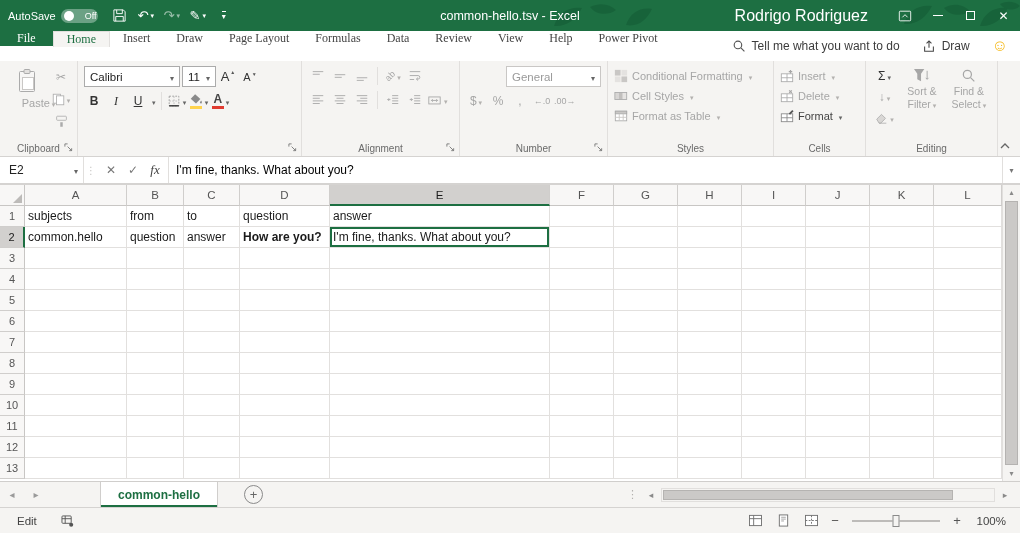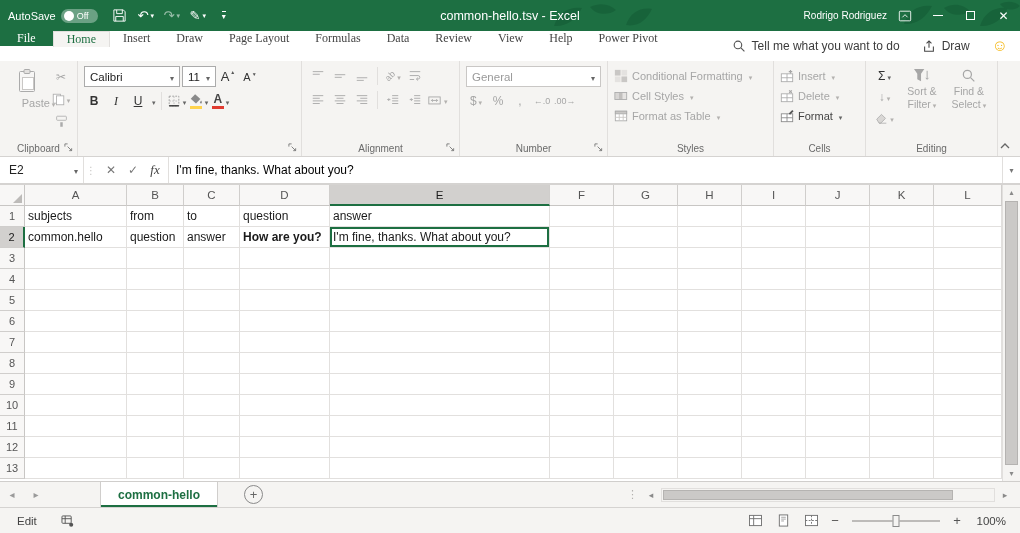--- a/index.html
+++ b/index.html
@@ -14,7 +14,7 @@
   .l1{left:548px;} .l2{right:0;}
   .qat{display:flex;align-items:center;gap:2px;padding-left:8px;z-index:2;}
   .autosave{display:flex;align-items:center;gap:5px;font-size:11px;margin-right:8px;}
-  .as-pill{width:37px;height:14px;border-radius:8px;background:rgba(255,255,255,.35);display:flex;align-items:center;gap:3px;padding:0 3px;font-size:9px;}
+  .as-pill{width:37px;height:14px;border-radius:8px;background:rgba(255,255,255,.35);display:flex;align-items:center;gap:11px;padding:0 3px;font-size:9px;}
   .as-knob{width:10px;height:10px;border-radius:50%;background:#fff;flex:none;}
   .tb-btn{min-width:24px;height:27px;display:inline-flex;align-items:center;justify-content:center;font-size:13px;color:#fff;}
   .dda::after{content:"▾";font-size:7px;margin-left:2px;}

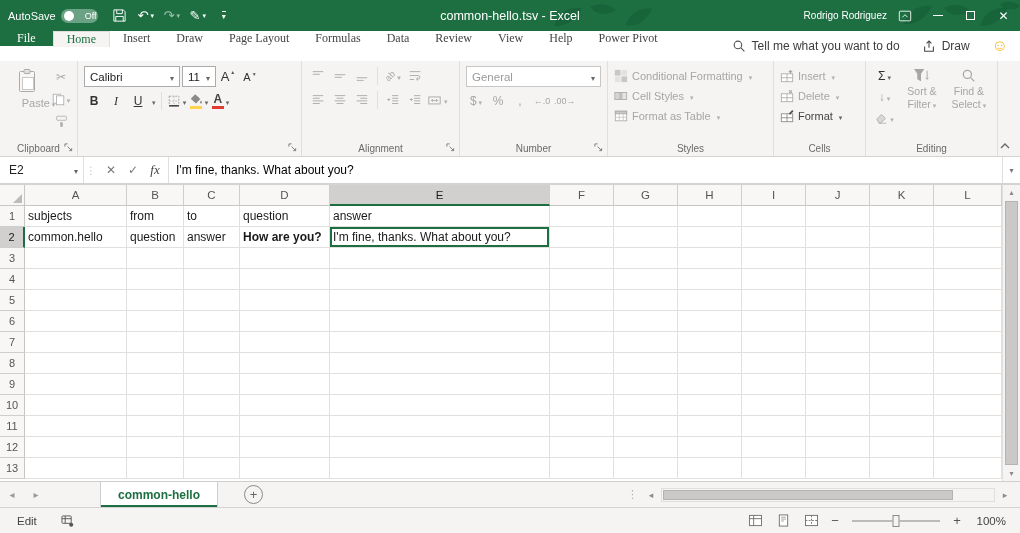--- a/index.html
+++ b/index.html
@@ -22,7 +22,7 @@
   .qcust{display:inline-block;border-top:1px solid #fff;padding-top:1px;font-size:8px;line-height:1;}
   .tb-title{position:absolute;left:0;right:0;top:0;height:31px;display:flex;align-items:center;justify-content:center;font-size:12.5px;pointer-events:none;z-index:1;}
   .tb-right{margin-left:auto;display:flex;align-items:center;height:100%;z-index:2;}
-  .tb-user{font-size:10px;margin-right:1px;}
+  .tb-user{font-size:16px;margin-right:20px;}
   .win{width:33px;height:31px;}
   .minbar{width:10px;height:1px;background:#fff;display:inline-block;}
   .maxbox{width:9px;height:9px;border:1px solid #fff;display:inline-block;}

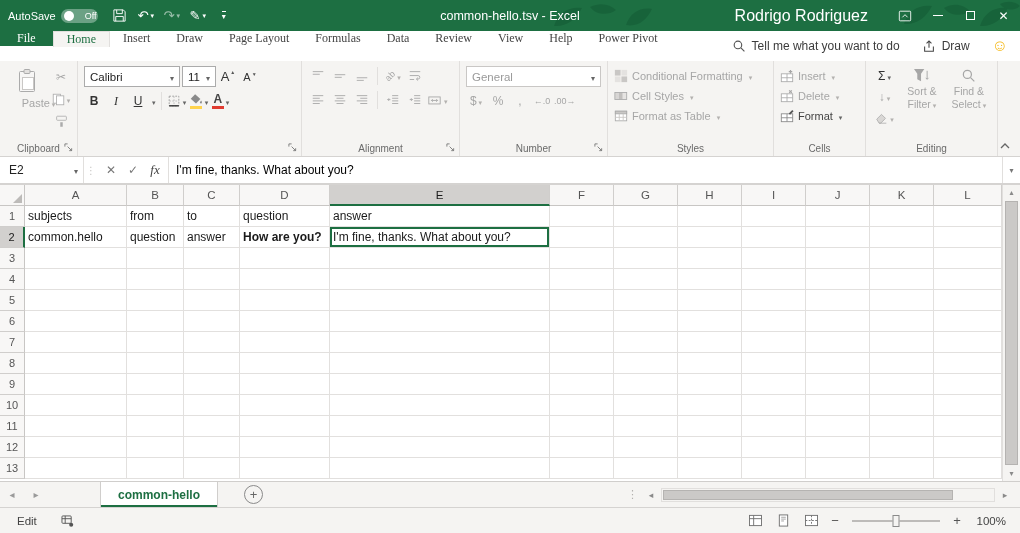--- a/index.html
+++ b/index.html
@@ -52,7 +52,7 @@
   .combo .cdd{margin-left:auto;}
   .cdd::after{content:"▾";font-size:8px;color:#666;}
   .combo.disc{color:#9a9a9a;border-color:#C9C7C5;}
-  .w100{width:96px;} .w34{width:34px;} .w130{width:154px;}
+  .w100{width:96px;} .w34{width:34px;} .w130{width:154px;margin-left:40px;}
   .g-clip{width:78px;} .g-font{width:224px;} .g-align{width:158px;} .g-num{width:148px;}
   .g-styles{width:166px;} .g-cells{width:92px;} .g-edit{width:132px;}
   .g-clip-inner{display:flex;}

